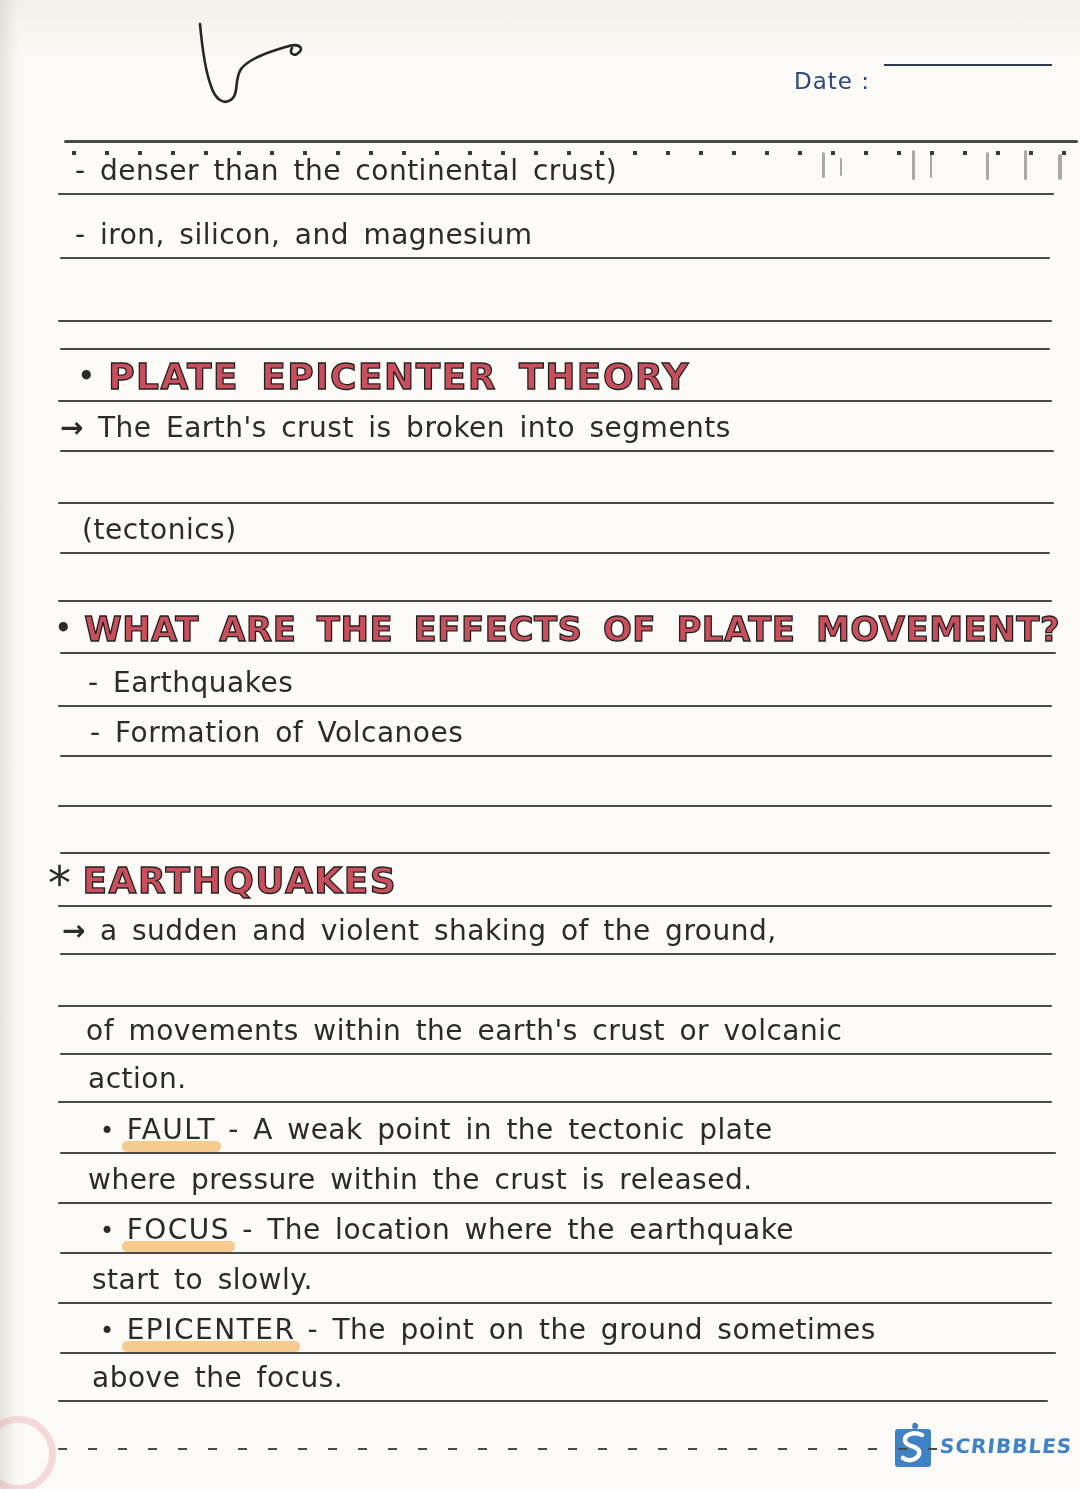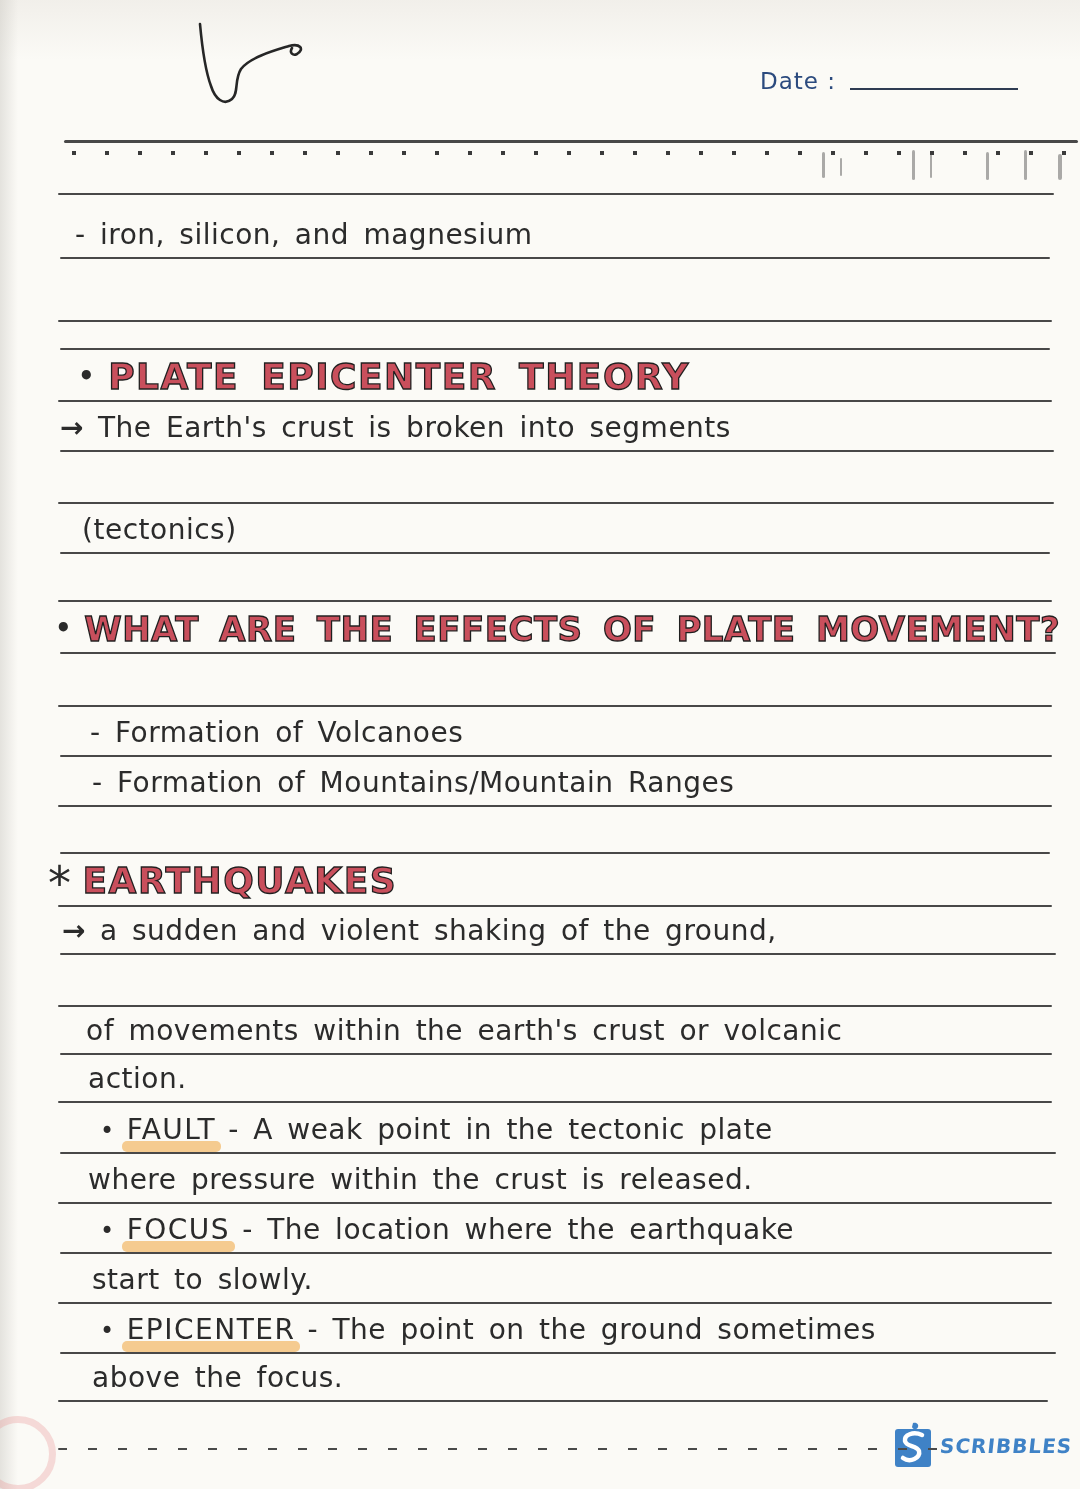--- a/index.html
+++ b/index.html
@@ -48,7 +48,7 @@
   }
   .term-bullet{font-size:24px;margin-right:12px;}
   .term-rest{margin-left:12px;}
-  .date-wrap{position:absolute;top:68px;left:760px;display:flex;align-items:flex-end;}
+  .date-wrap{position:absolute;top:68px;left:794px;display:flex;align-items:flex-start;}
   .date-label{font-size:23px;color:var(--date-blue,#2b4a7e);letter-spacing:1px;font-weight:500;}
   .date-blank{display:inline-block;width:168px;height:2px;background:#2e3b52;margin-left:14px;transform:translateY(-4px);}
   .scribble{position:absolute;top:18px;left:168px;}

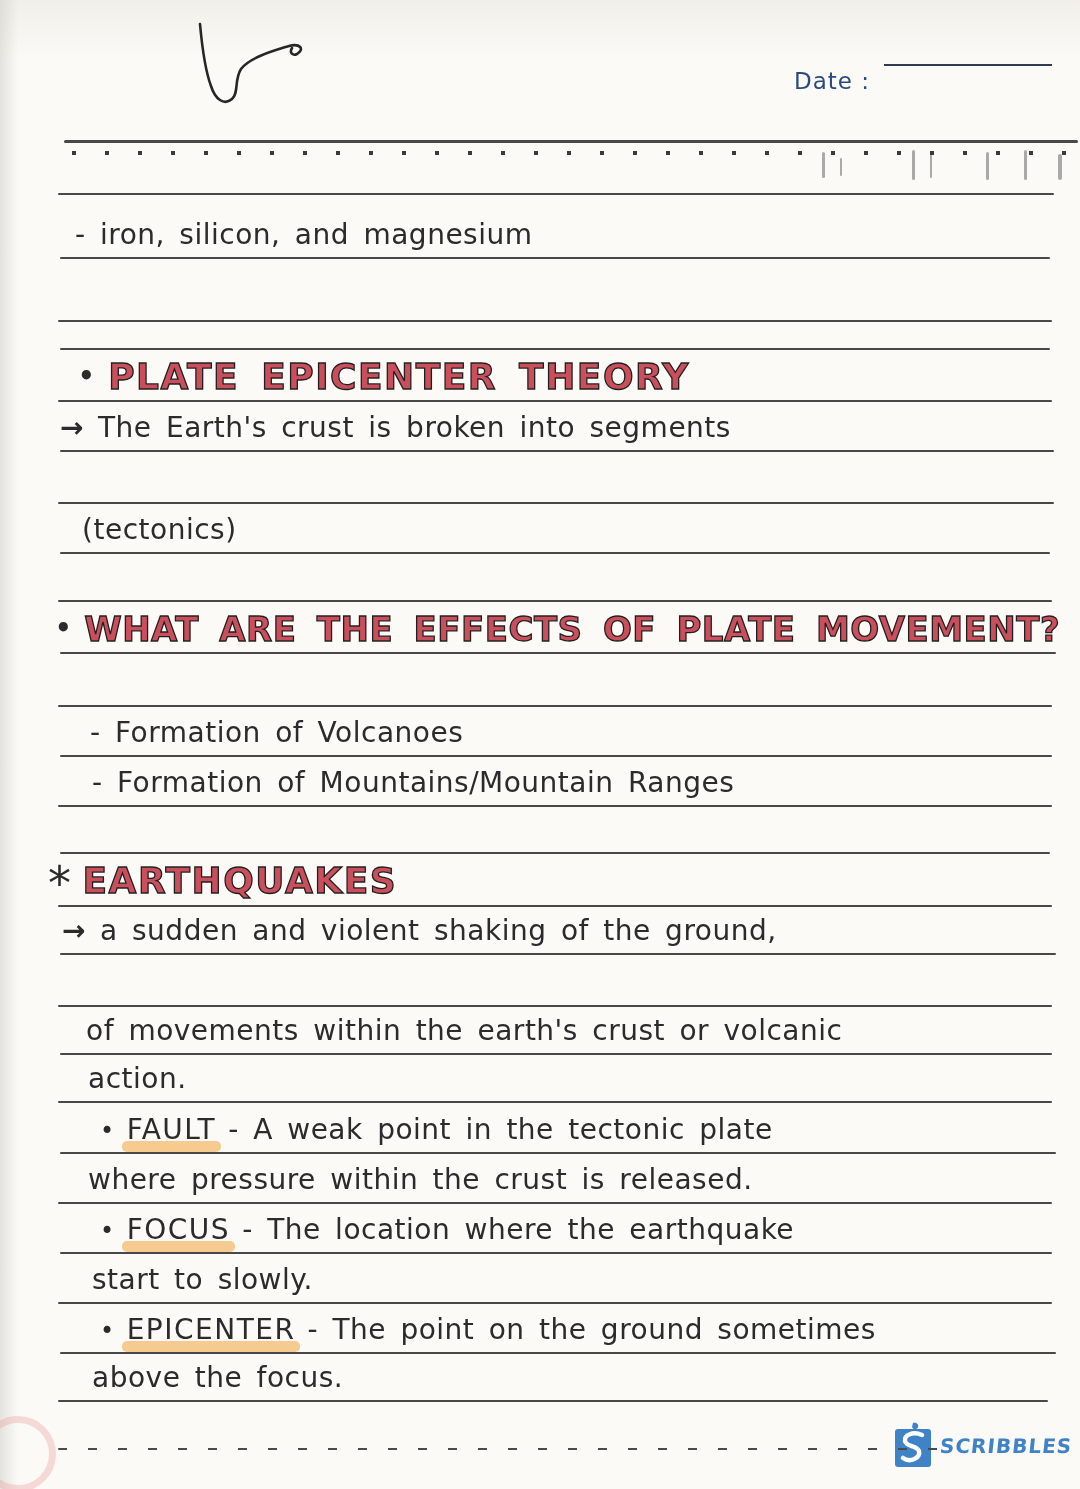--- a/index.html
+++ b/index.html
@@ -79,6 +79,7 @@
     <span class="date-blank"></span>
   </div>
 
+  <div class="line" style="top:155px;left:75px">- denser than the continental crust)</div>
   <div class="line" style="top:219px;left:75px">- iron, silicon, and magnesium</div>
 
   <div class="line heading" style="top:356px;left:78px">

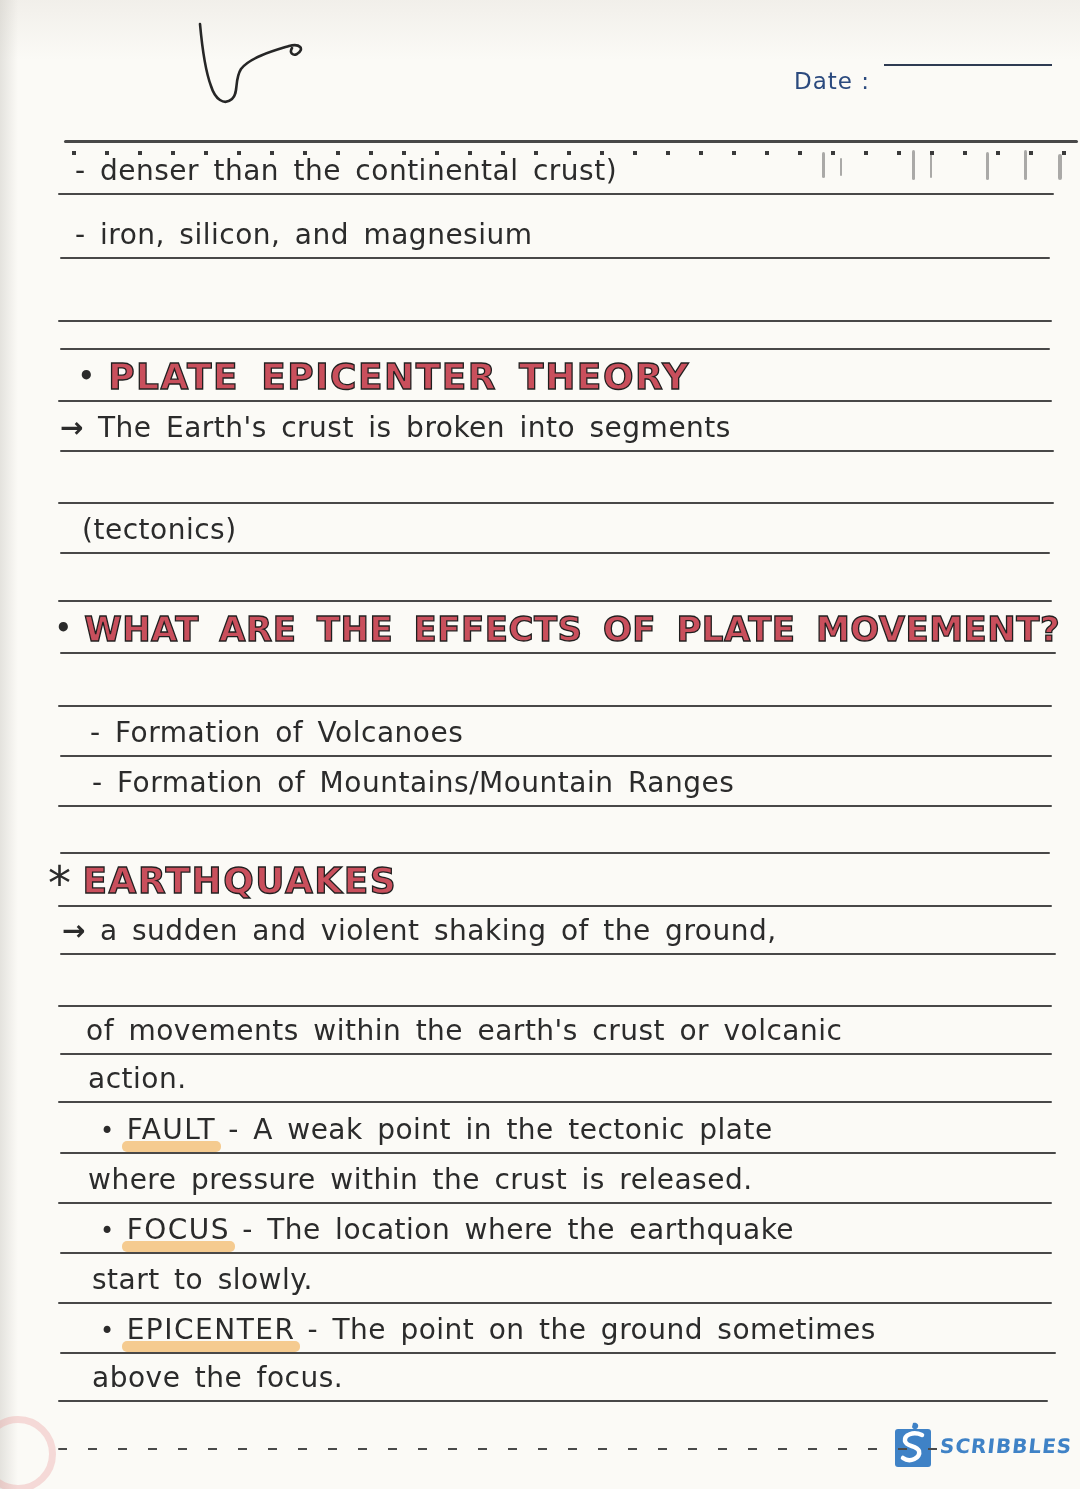--- a/index.html
+++ b/index.html
@@ -93,6 +93,7 @@
   <div class="line heading wide" style="top:610px;left:55px">
     <span class="bullet">•</span><span>WHAT ARE THE EFFECTS OF PLATE MOVEMENT?</span>
   </div>
+  <div class="line" style="top:667px;left:88px">- Earthquakes</div>
   <div class="line" style="top:717px;left:90px">- Formation of Volcanoes</div>
   <div class="line" style="top:767px;left:92px">- Formation of Mountains/Mountain Ranges</div>
 

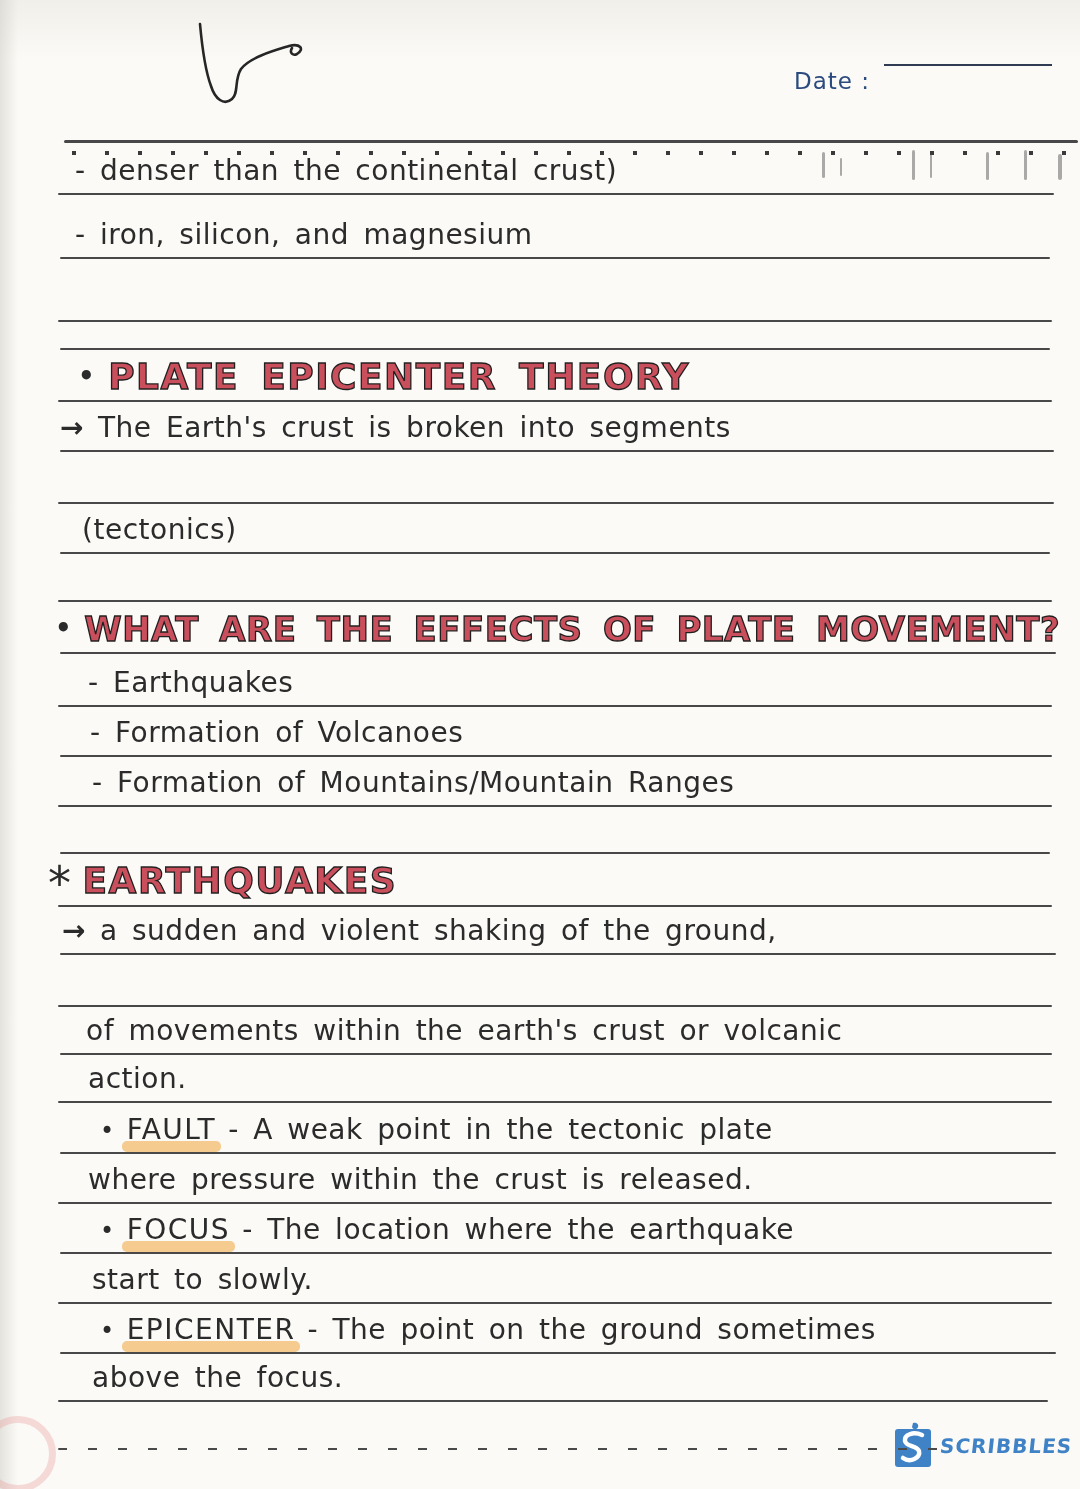--- a/index.html
+++ b/index.html
@@ -95,7 +95,6 @@
   </div>
   <div class="line" style="top:667px;left:88px">- Earthquakes</div>
   <div class="line" style="top:717px;left:90px">- Formation of Volcanoes</div>
-  <div class="line" style="top:767px;left:92px">- Formation of Mountains/Mountain Ranges</div>
 
   <div class="line heading" style="top:857px;left:48px">
     <span class="star-marker">*</span><span>EARTHQUAKES</span>

